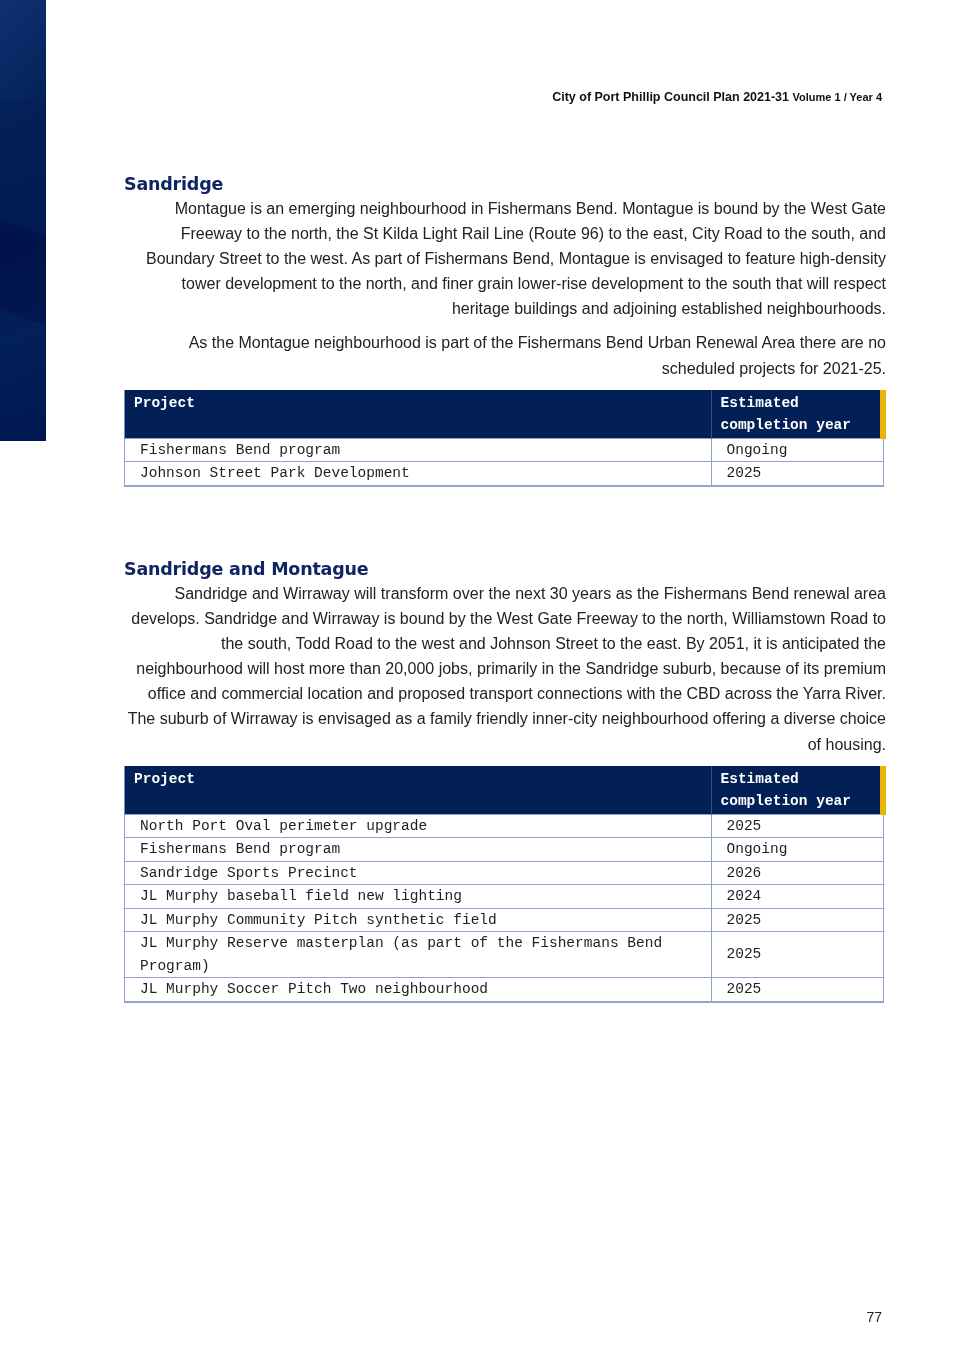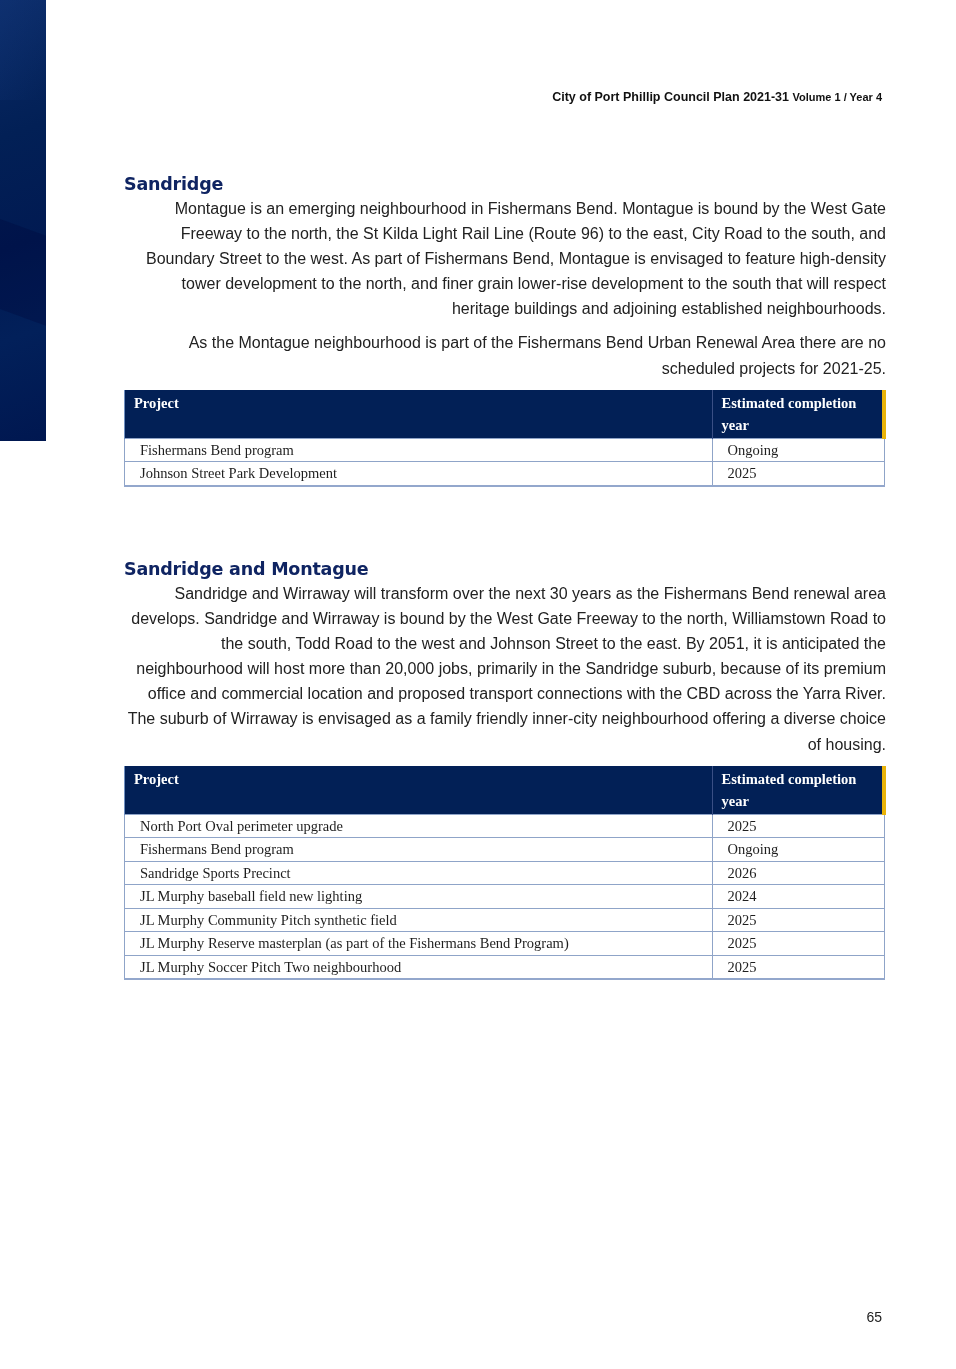--- a/index.html
+++ b/index.html
@@ -36,7 +36,7 @@
     text-align: right;
   }
   table.proj {
-    border-collapse: collapse; width: 762px; font-family: Liberation Serif, serif;
+    border-collapse: collapse; width: 762px; font-family: Liberation Mono, monospace;
     font-size: 14.5px; margin-top: 0;
   }
   table.proj th {

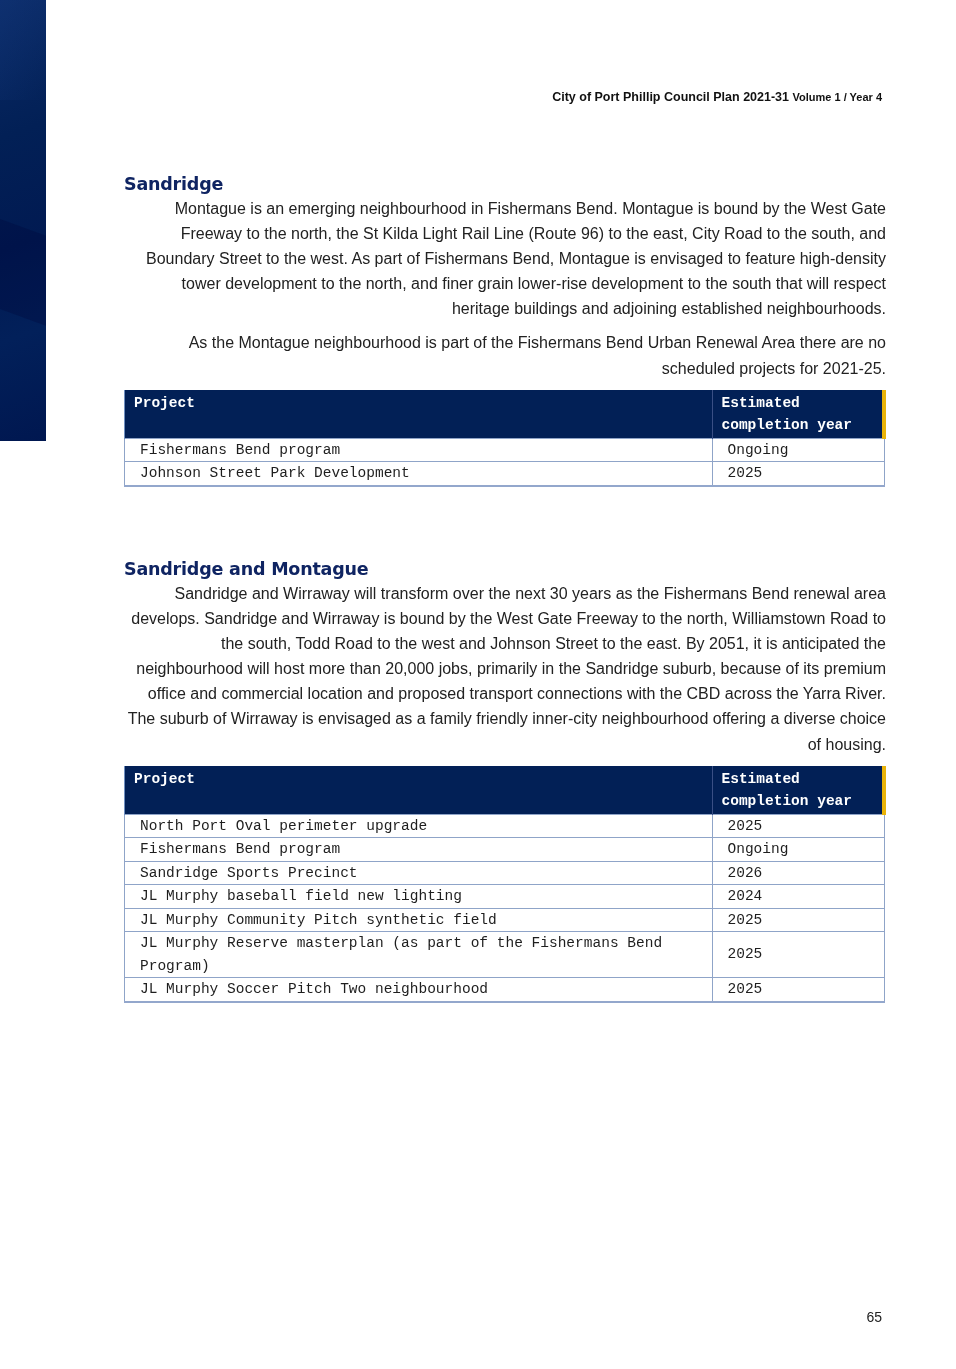--- a/index.html
+++ b/index.html
@@ -45,7 +45,7 @@
     border-left: 1px solid #3a4f85;
   }
   table.proj th:first-child { border-left: 1px solid #6f8fc0; }
-  table.proj th:last-child { border-right: 4px solid #eab308; }
+  table.proj th:last-child { border-right: 6px solid #eab308; }
   table.proj td {
     padding: 0 15px; height: 22.5px; line-height: 22.5px; color: #1e1e1e;
     border: 1px solid #8fa4c8; border-top: 1px solid #8fa4c8;

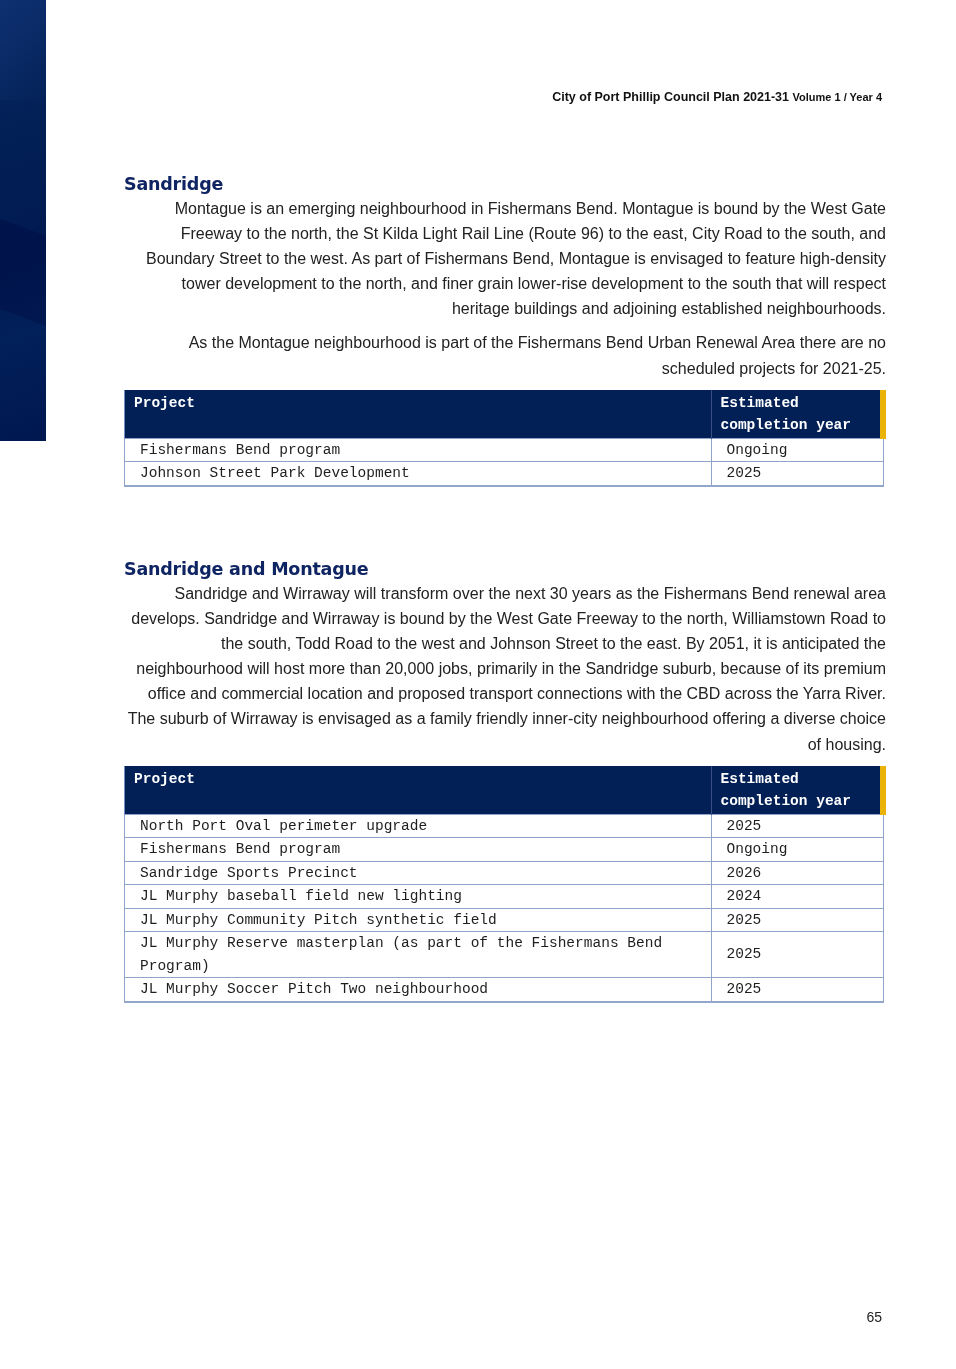--- a/index.html
+++ b/index.html
@@ -134,6 +134,6 @@
   </table>
 </div>
 
-<div class="page-number">65</div>
+<div class="page-number">77</div>
 
 </body></html>

